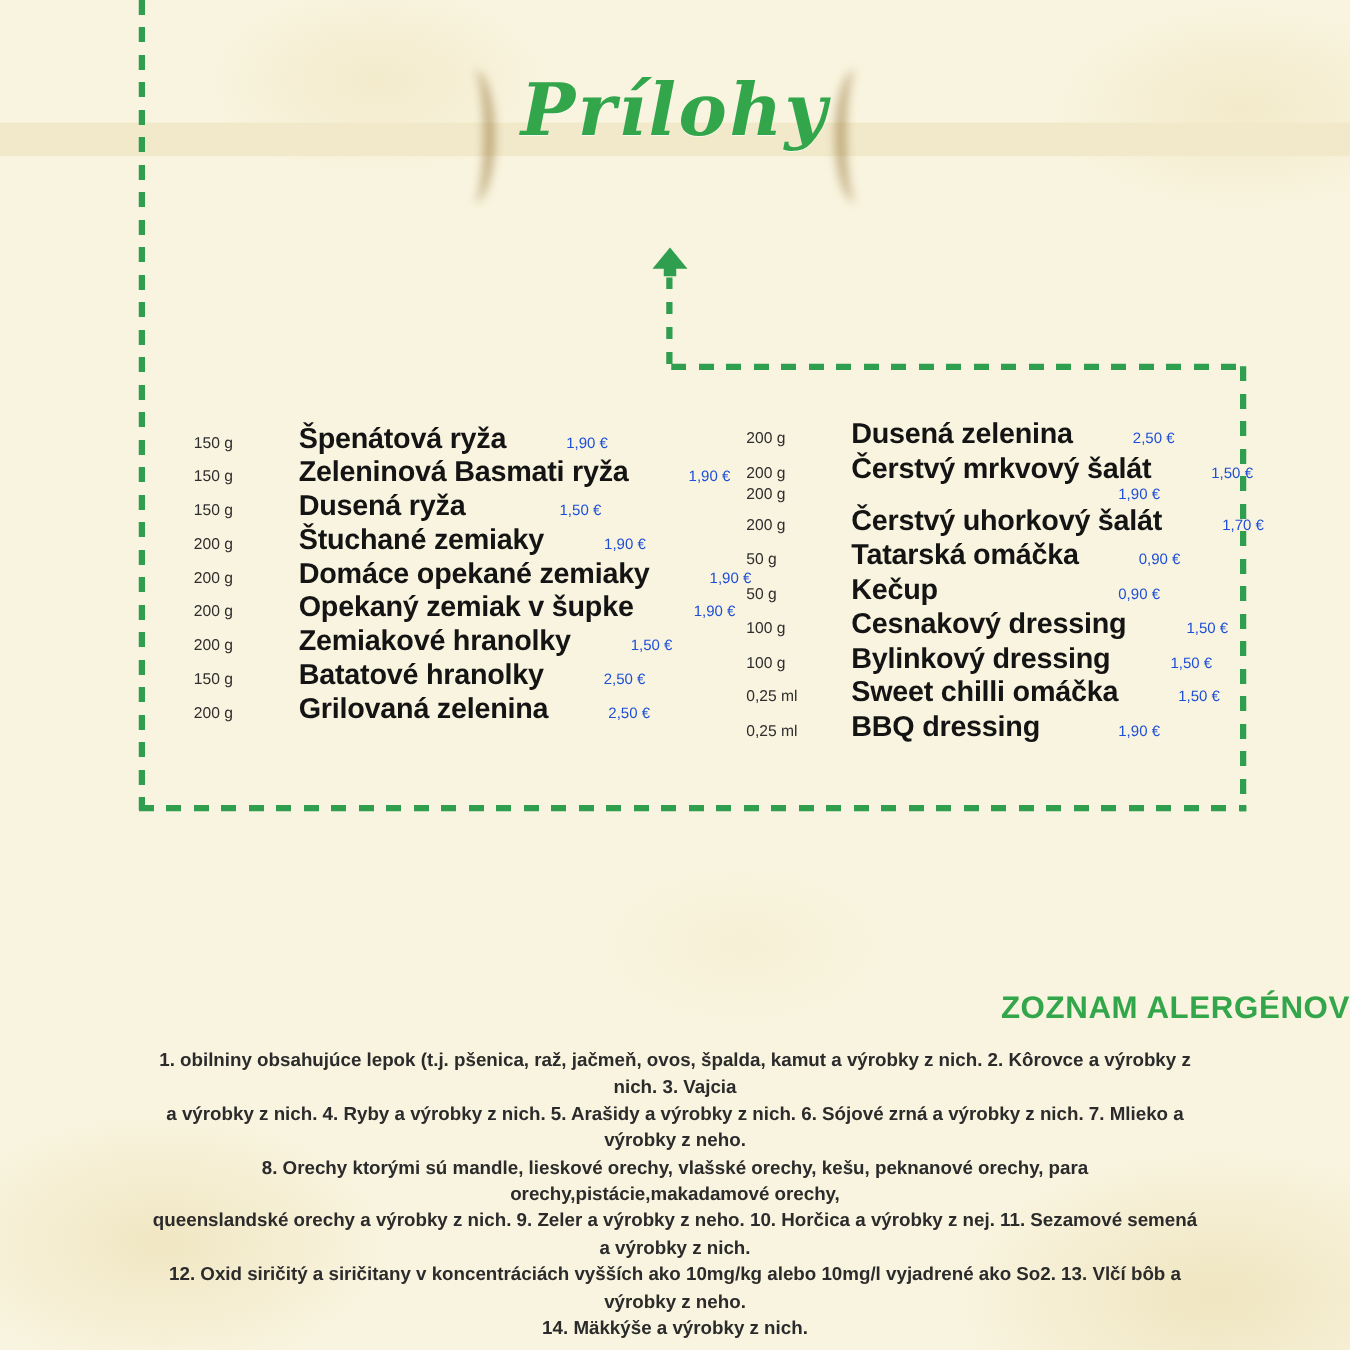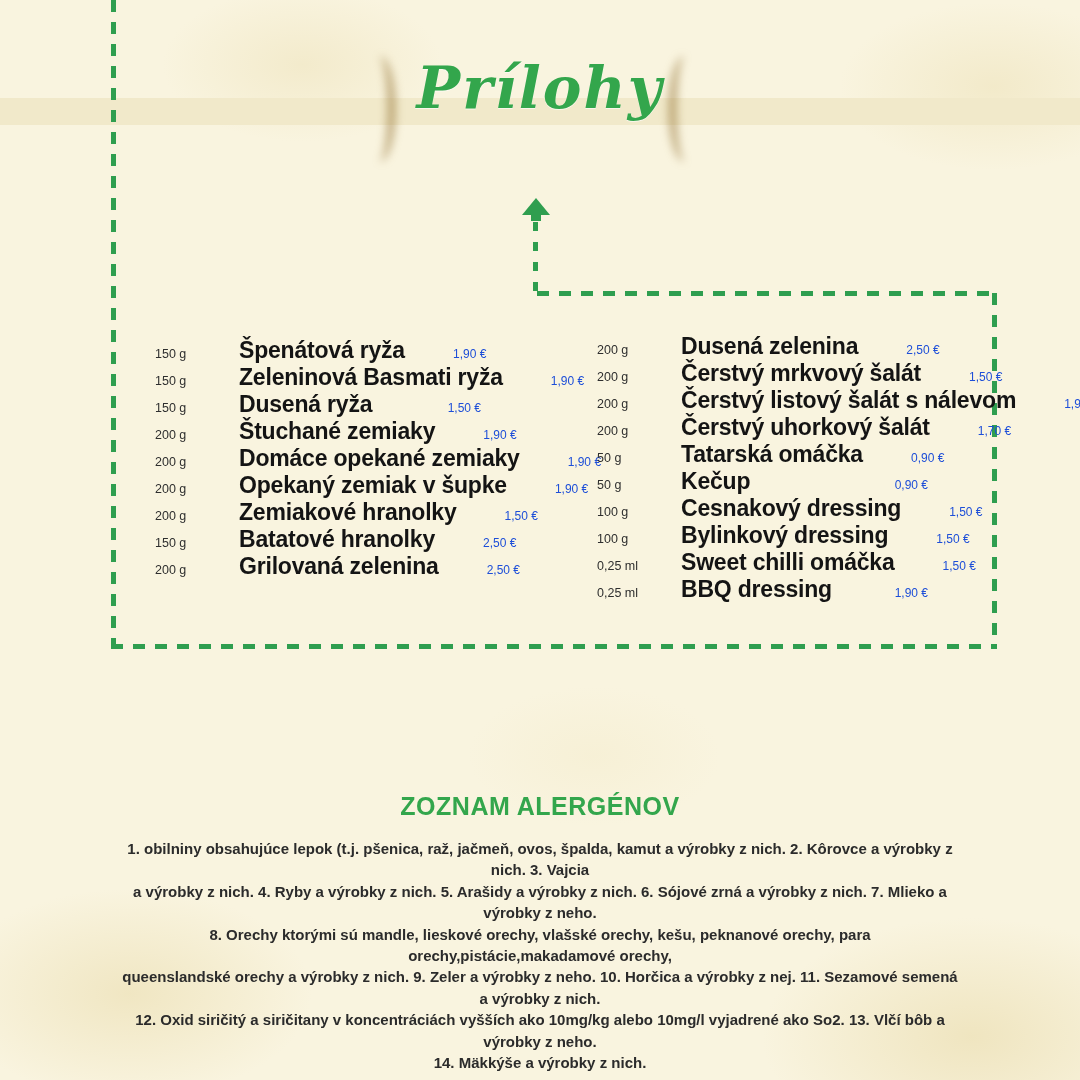--- a/index.html
+++ b/index.html
@@ -149,7 +149,6 @@
   </div>
   <div class="menu-row">
     <span class="portion">200 g</span>
-    <span class="item-name">Čerstvý listový šalát s nálevom</span>
     <span class="price">1,90 €</span>
   </div>
   <div class="menu-row">

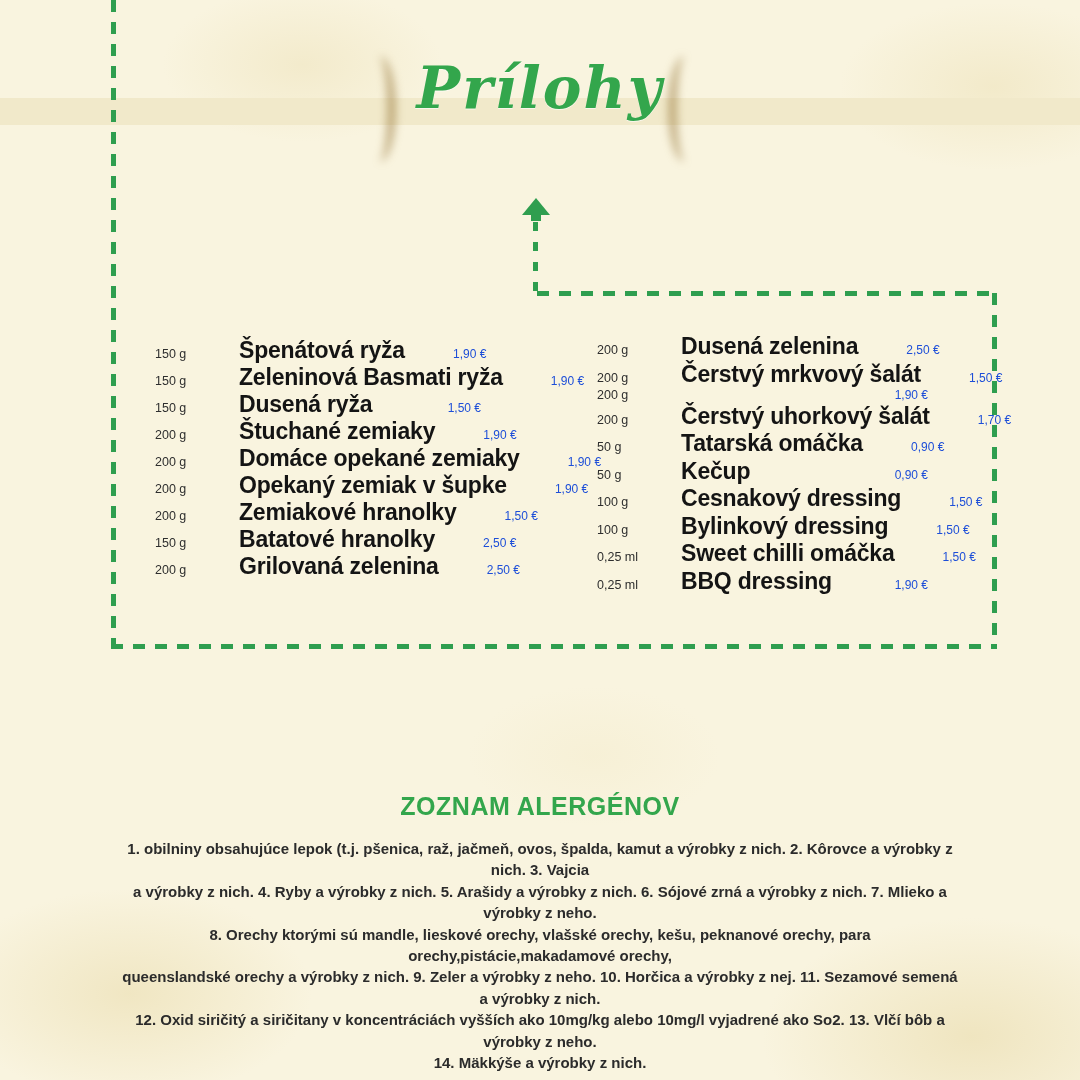--- a/index.html
+++ b/index.html
@@ -65,7 +65,7 @@
   
   .allergen-heading {
     position:absolute; left:0; top:792px; width:1080px;
-    text-align:center; font-size:25px; font-weight:bold; color:#33a64c; letter-spacing:.5px;
+    text-align:right; font-size:25px; font-weight:bold; color:#33a64c; letter-spacing:.5px;
   }
   .allergen-text {
     position:absolute; left:120px; top:838px; width:840px;

